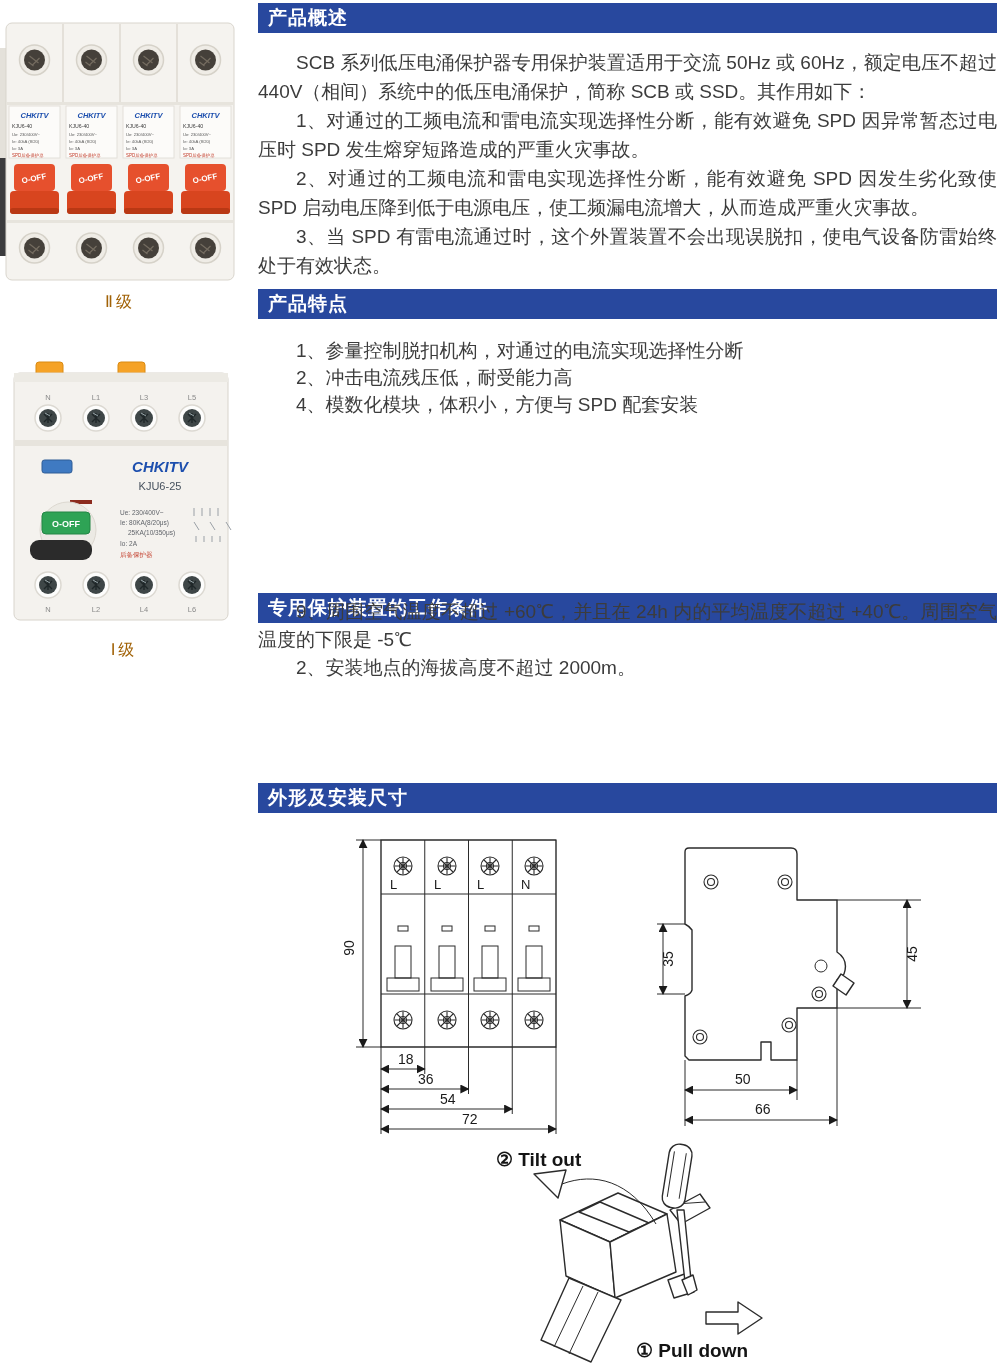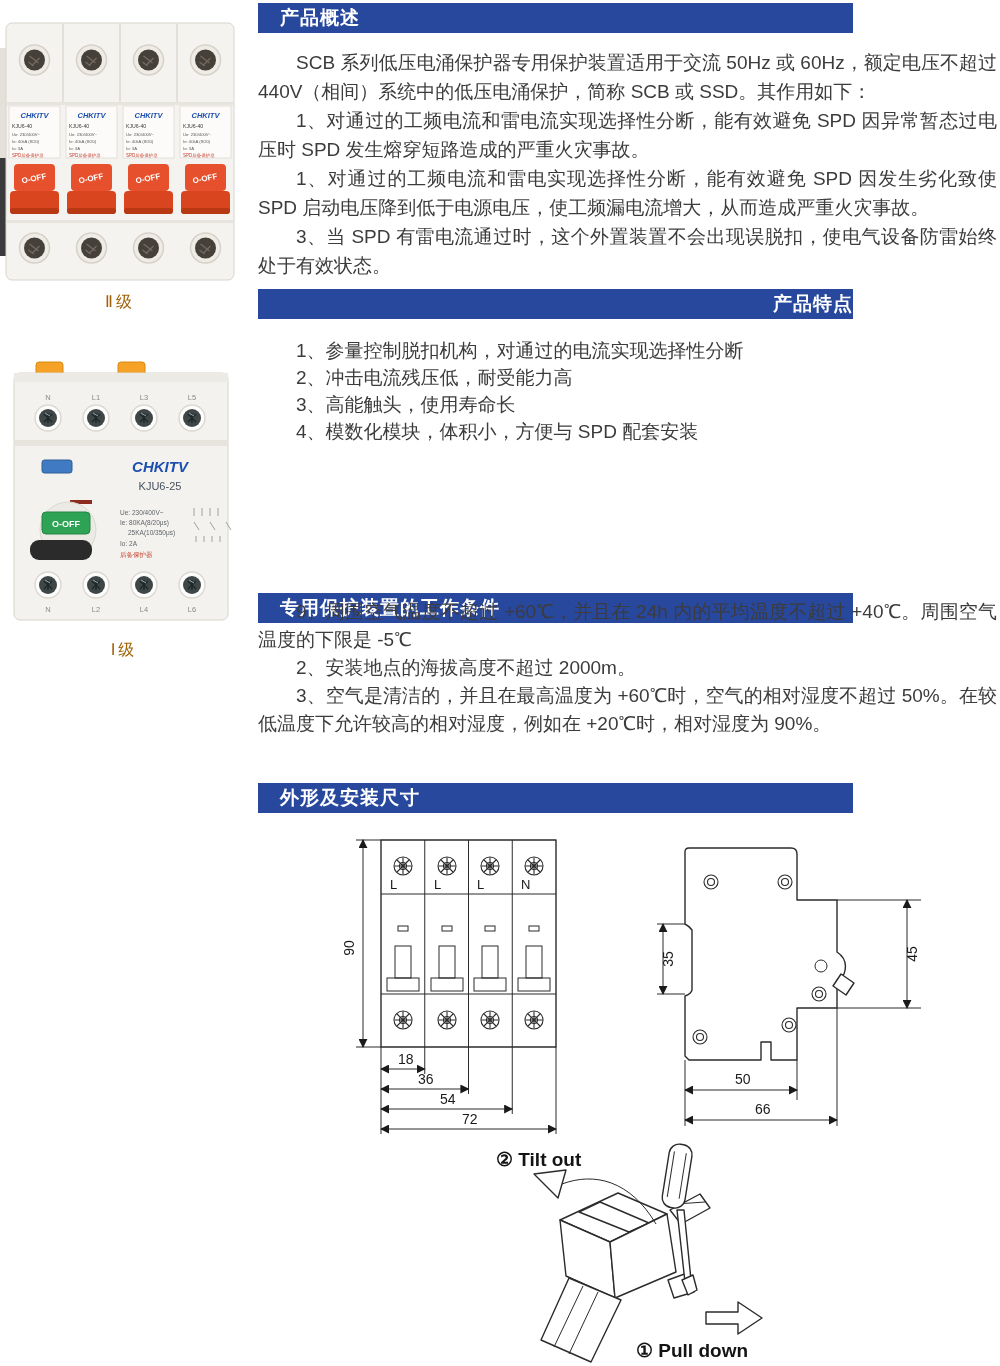--- a/index.html
+++ b/index.html
@@ -12,9 +12,9 @@
 
   
   .bar {
-    position:absolute; left:258px; width:595px; height:30px;
+    position:absolute; left:258px; width:739px; height:30px;
     background:#28489e; color:#ffffff; font-size:19px; font-weight:bold;
-    line-height:30px; padding-left:22px; letter-spacing:1px;
+    line-height:30px; padding-left:10px; letter-spacing:1px;
   }
   #bar-overview   { top:3px; }
   #bar-features   { top:289px;text-align:right; }

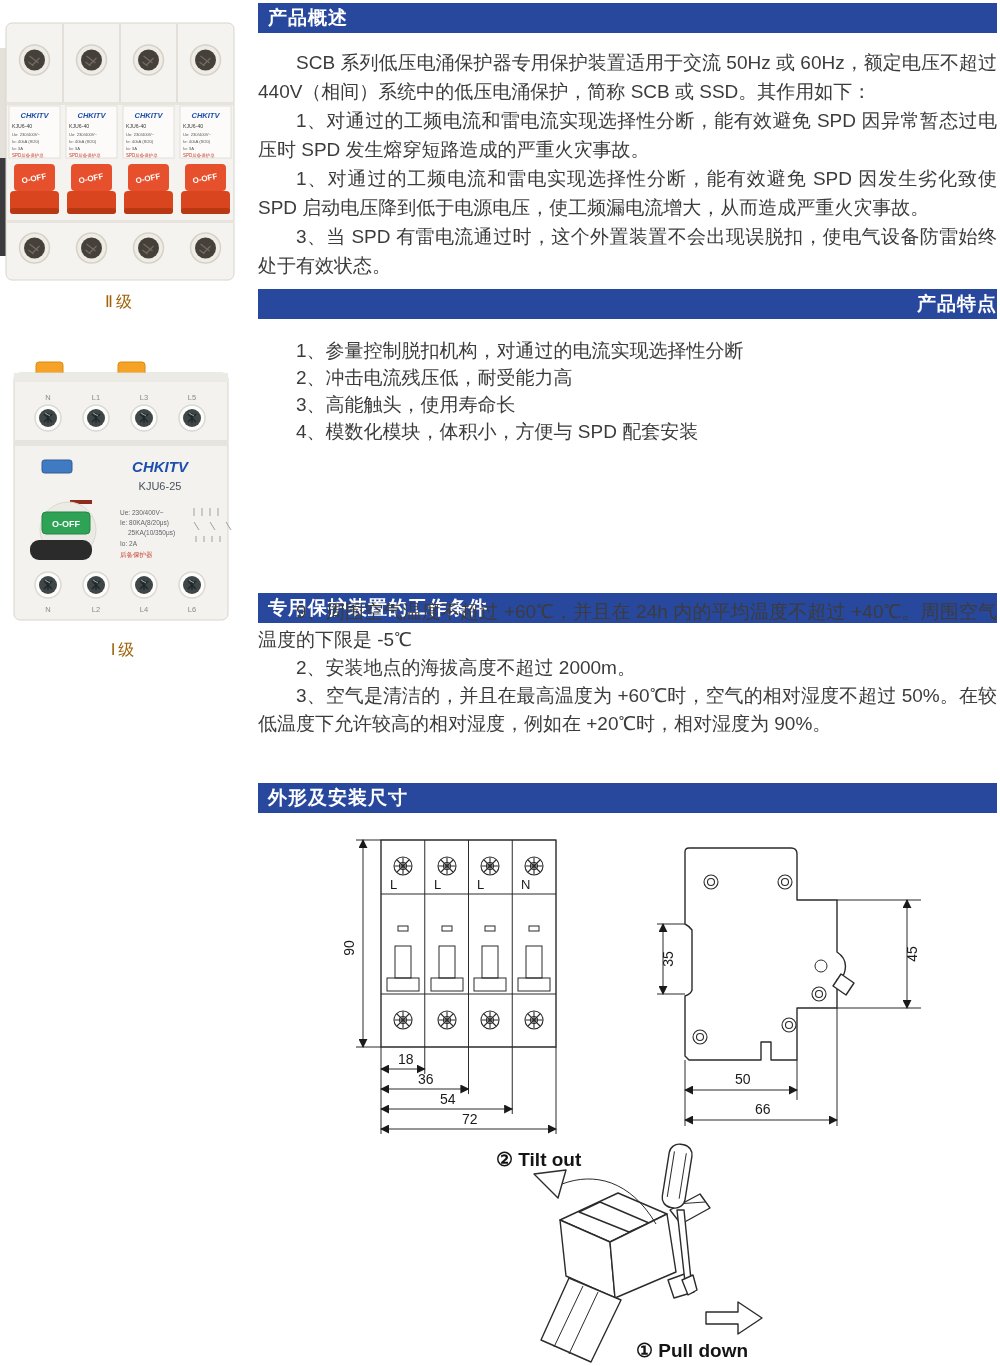--- a/index.html
+++ b/index.html
@@ -209,7 +209,7 @@
   <div class="textblock" id="overview-text">
     <p>SCB 系列低压电涌保护器专用保护装置适用于交流 50Hz 或 60Hz，额定电压不超过 440V（相间）系统中的低压电涌保护，简称 SCB 或 SSD。其作用如下：</p>
     <p>1、对通过的工频电流和雷电流实现选择性分断，能有效避免 SPD 因异常暂态过电压时 SPD 发生熔穿短路造成的严重火灾事故。</p>
-    <p>1、对通过的工频电流和雷电实现选择性分断，能有效避免 SPD 因发生劣化致使 SPD 启动电压降到低于电源电压，使工频漏电流增大，从而造成严重火灾事故。</p>
+    <p>2、对通过的工频电流和雷电实现选择性分断，能有效避免 SPD 因发生劣化致使 SPD 启动电压降到低于电源电压，使工频漏电流增大，从而造成严重火灾事故。</p>
     <p>3、当 SPD 有雷电流通过时，这个外置装置不会出现误脱扣，使电气设备防雷始终处于有效状态。</p>
   </div>
 

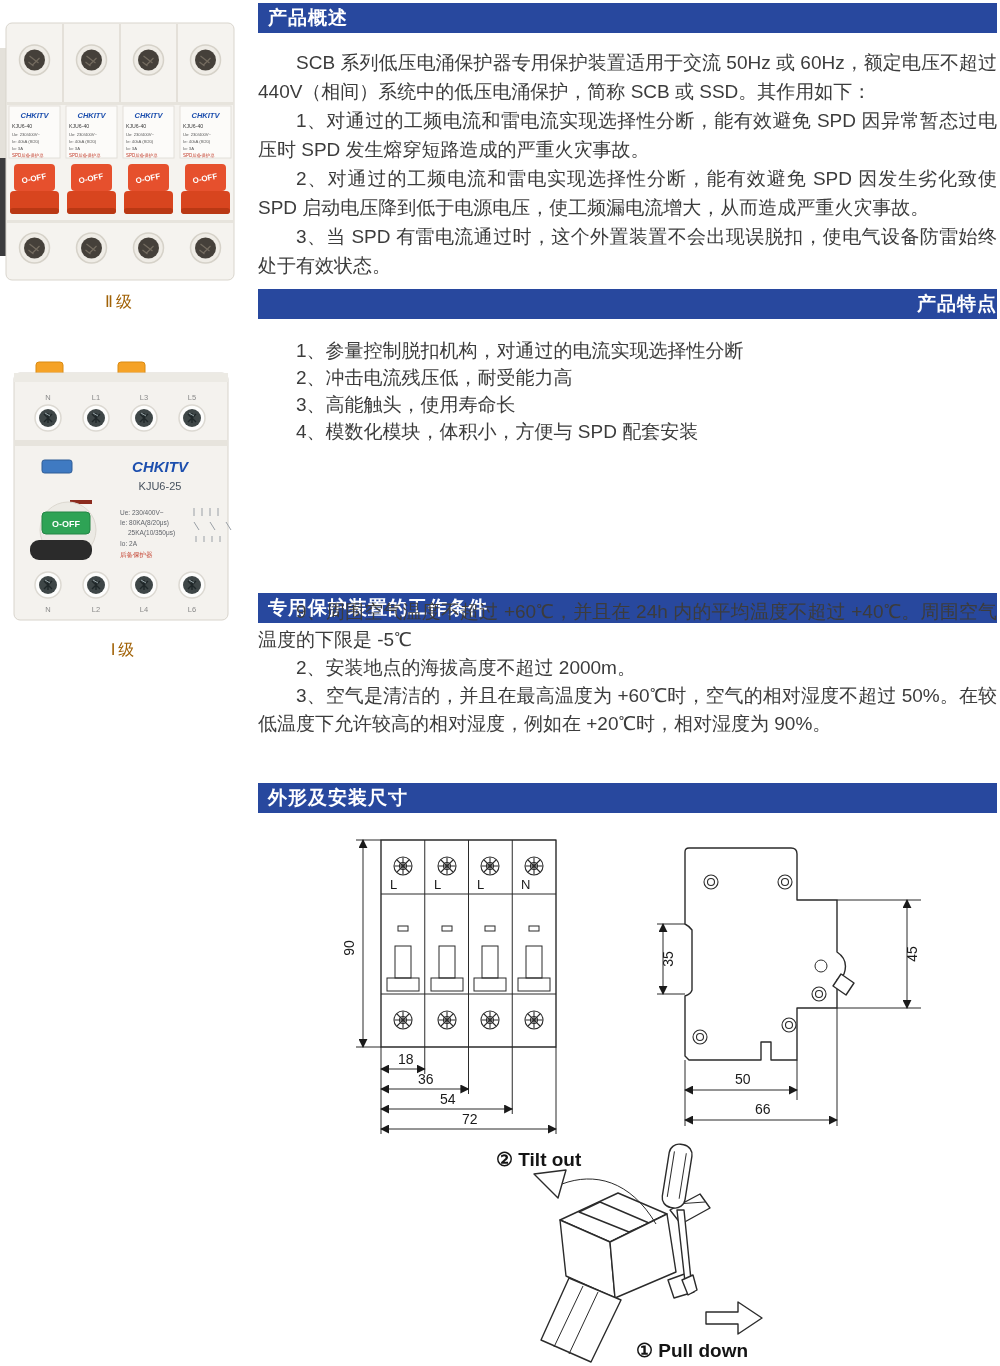--- a/index.html
+++ b/index.html
@@ -17,7 +17,7 @@
     line-height:30px; padding-left:10px; letter-spacing:1px;
   }
   #bar-overview   { top:3px; }
-  #bar-features   { top:289px;text-align:right; }
+  #bar-features   { top:289px; }
   #bar-conditions { top:549px;margin-top:44px; }
   #bar-dimensions { top:783px; }
 

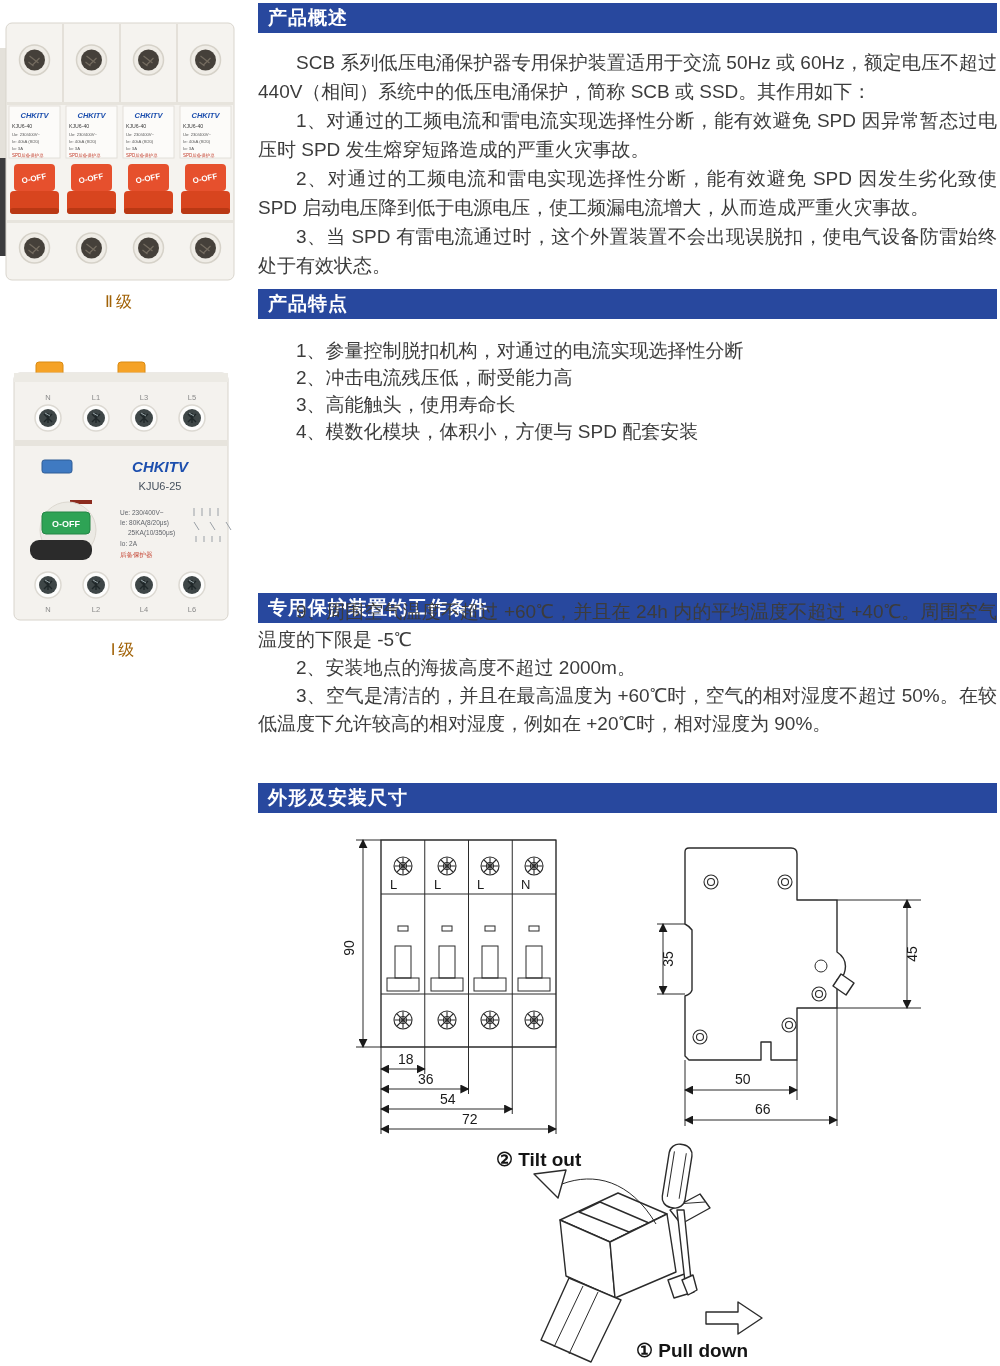--- a/index.html
+++ b/index.html
@@ -217,7 +217,6 @@
   <div class="textblock" id="features-text">
     <p>1、参量控制脱扣机构，对通过的电流实现选择性分断</p>
     <p>2、冲击电流残压低，耐受能力高</p>
-    <p>3、高能触头，使用寿命长</p>
     <p>4、模数化模块，体积小，方便与 SPD 配套安装</p>
   </div>
 

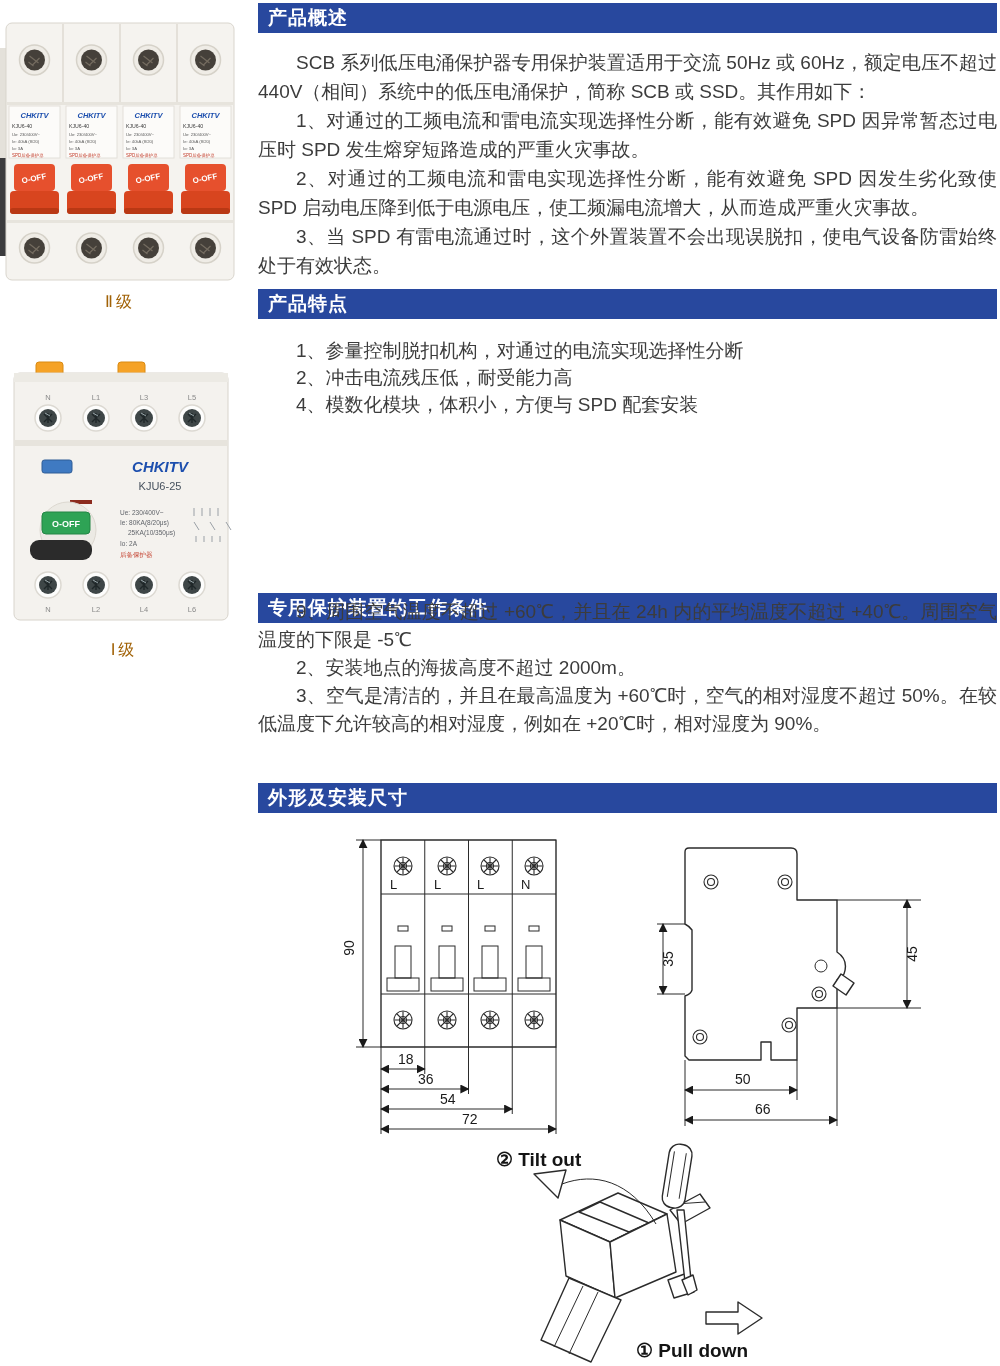--- a/index.html
+++ b/index.html
@@ -224,7 +224,6 @@
   <div class="textblock" id="conditions-text">
     <p>9、周围空气温度不超过 +60℃，并且在 24h 内的平均温度不超过 +40℃。周围空气温度的下限是 -5℃</p>
     <p>2、安装地点的海拔高度不超过 2000m。</p>
-    <p>3、空气是清洁的，并且在最高温度为 +60℃时，空气的相对湿度不超过 50%。在较低温度下允许较高的相对湿度，例如在 +20℃时，相对湿度为 90%。</p>
   </div>
 
   <h2 class="bar" id="bar-dimensions">外形及安装尺寸</h2>

